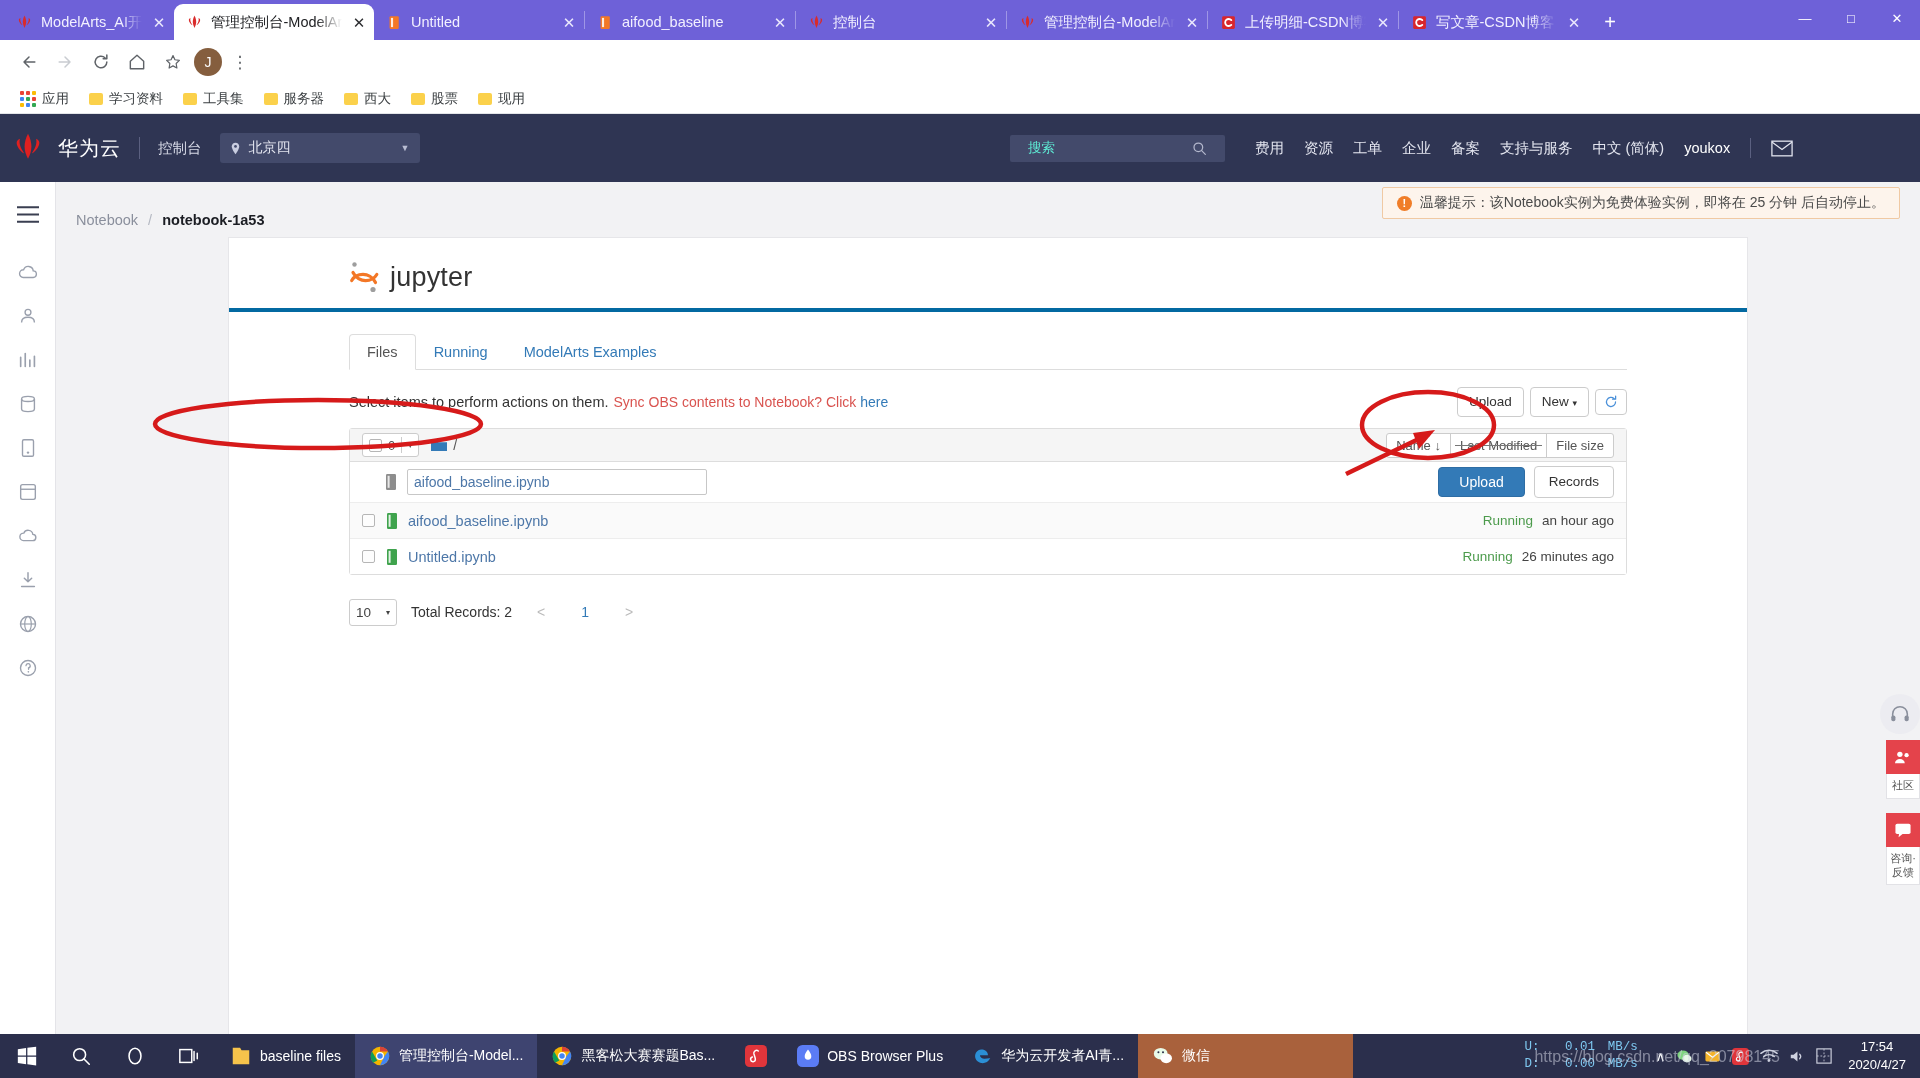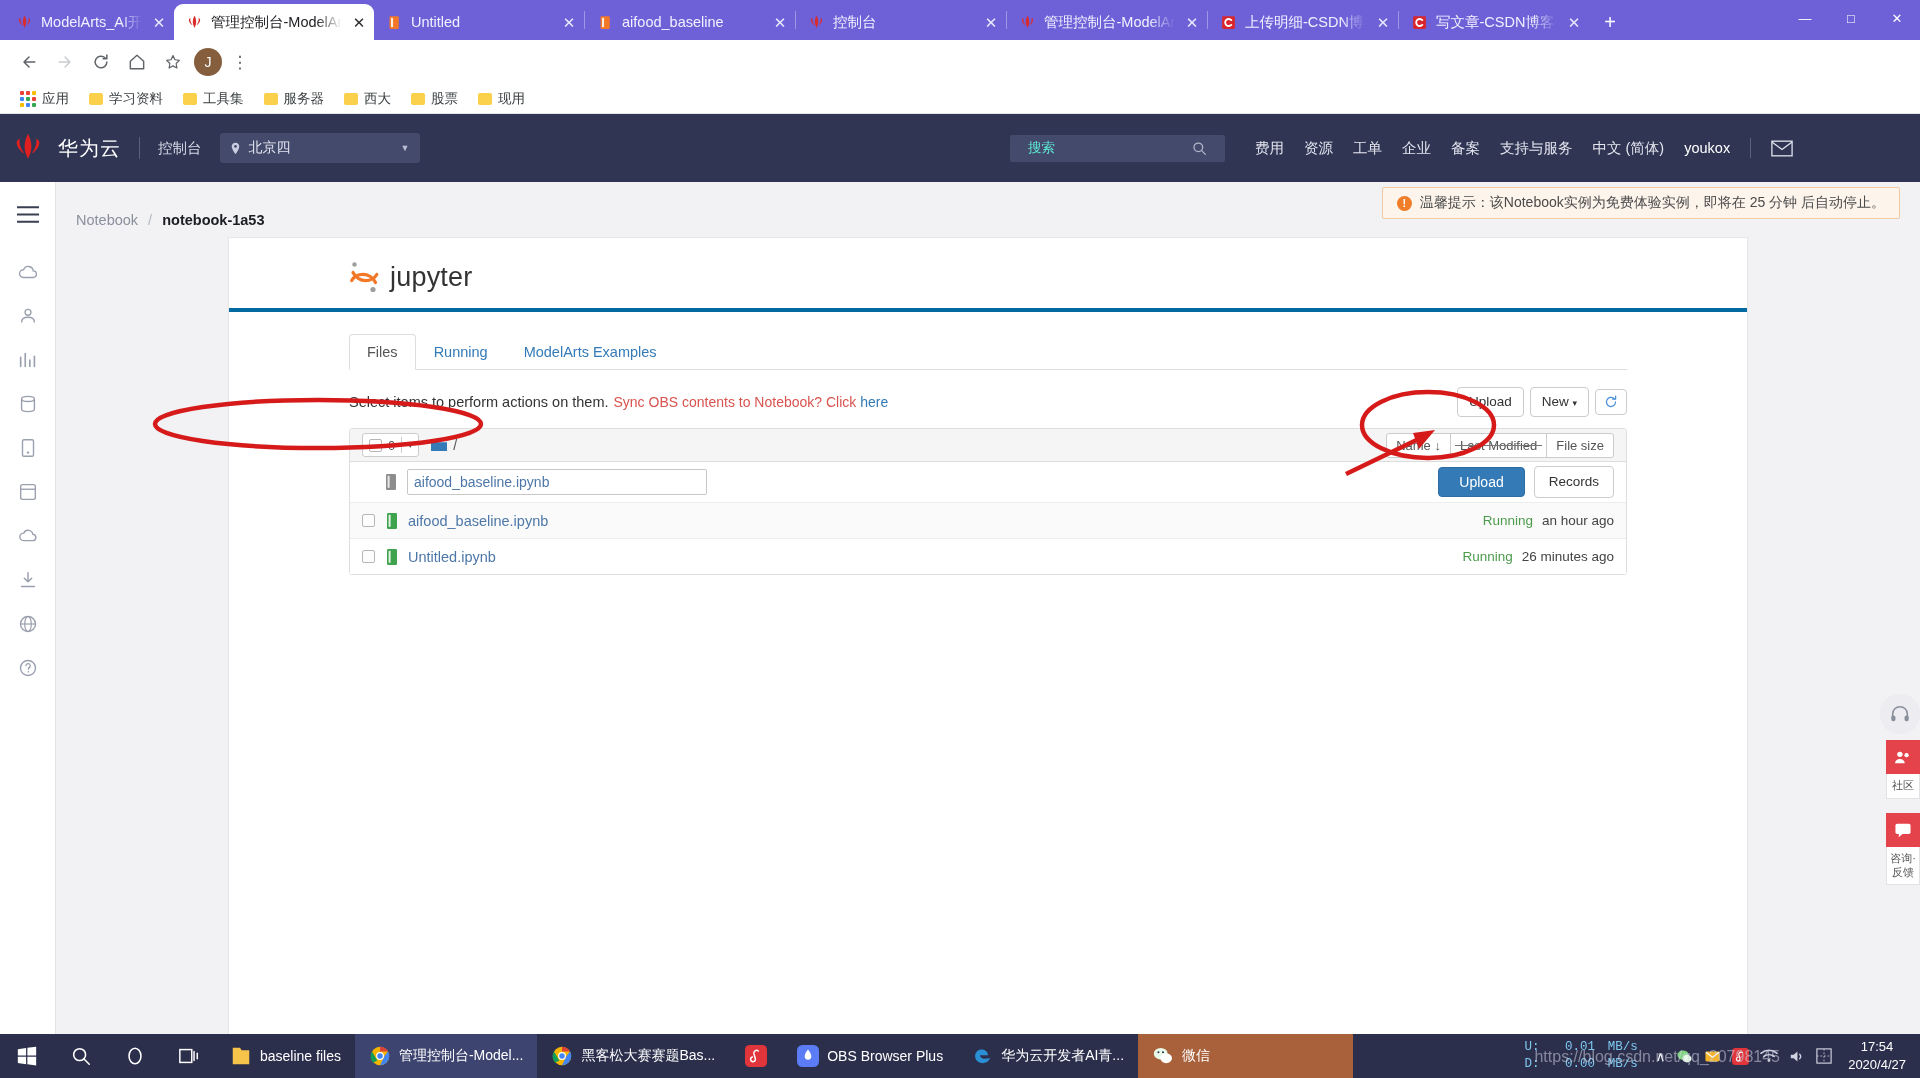--- a/index.html
+++ b/index.html
@@ -719,6 +719,16 @@
           </div>
         </div>
 
+        <div class="pager">
+          <div class="perpage">
+            <span>10</span>
+            <span class="caret">▾</span>
+          </div>
+          <div class="total">Total Records: 2</div>
+          <div class="pg">&lt;</div>
+          <div class="pg cur">1</div>
+          <div class="pg">&gt;</div>
+        </div>
 
       </div>
     </div>

